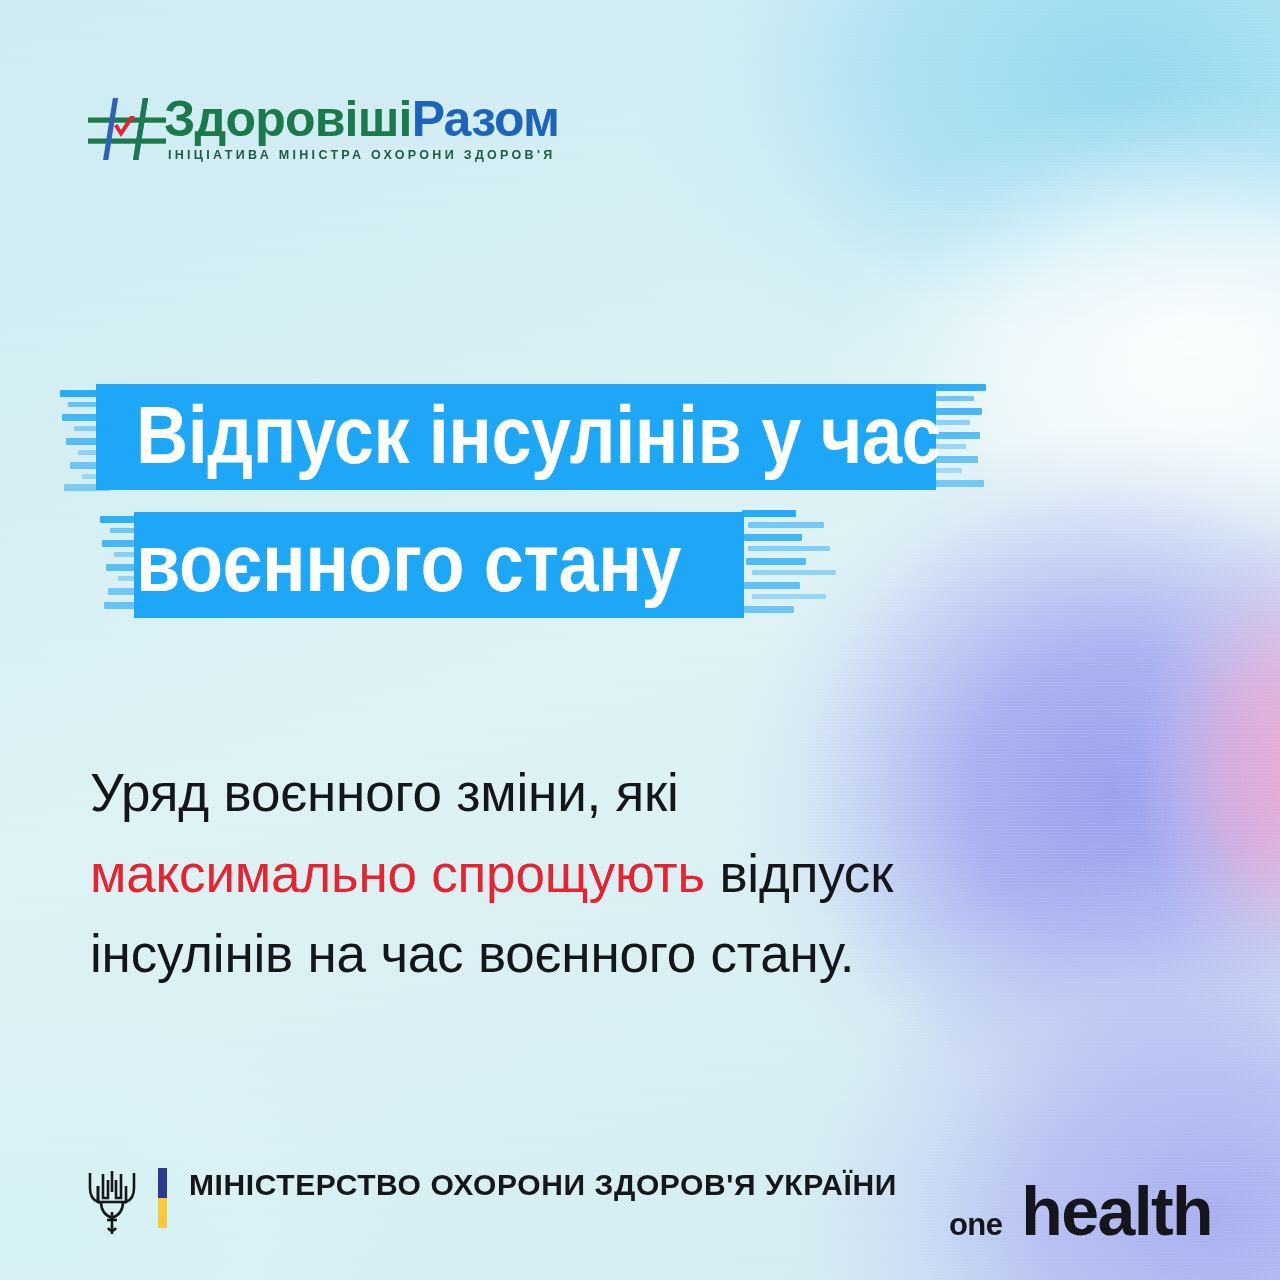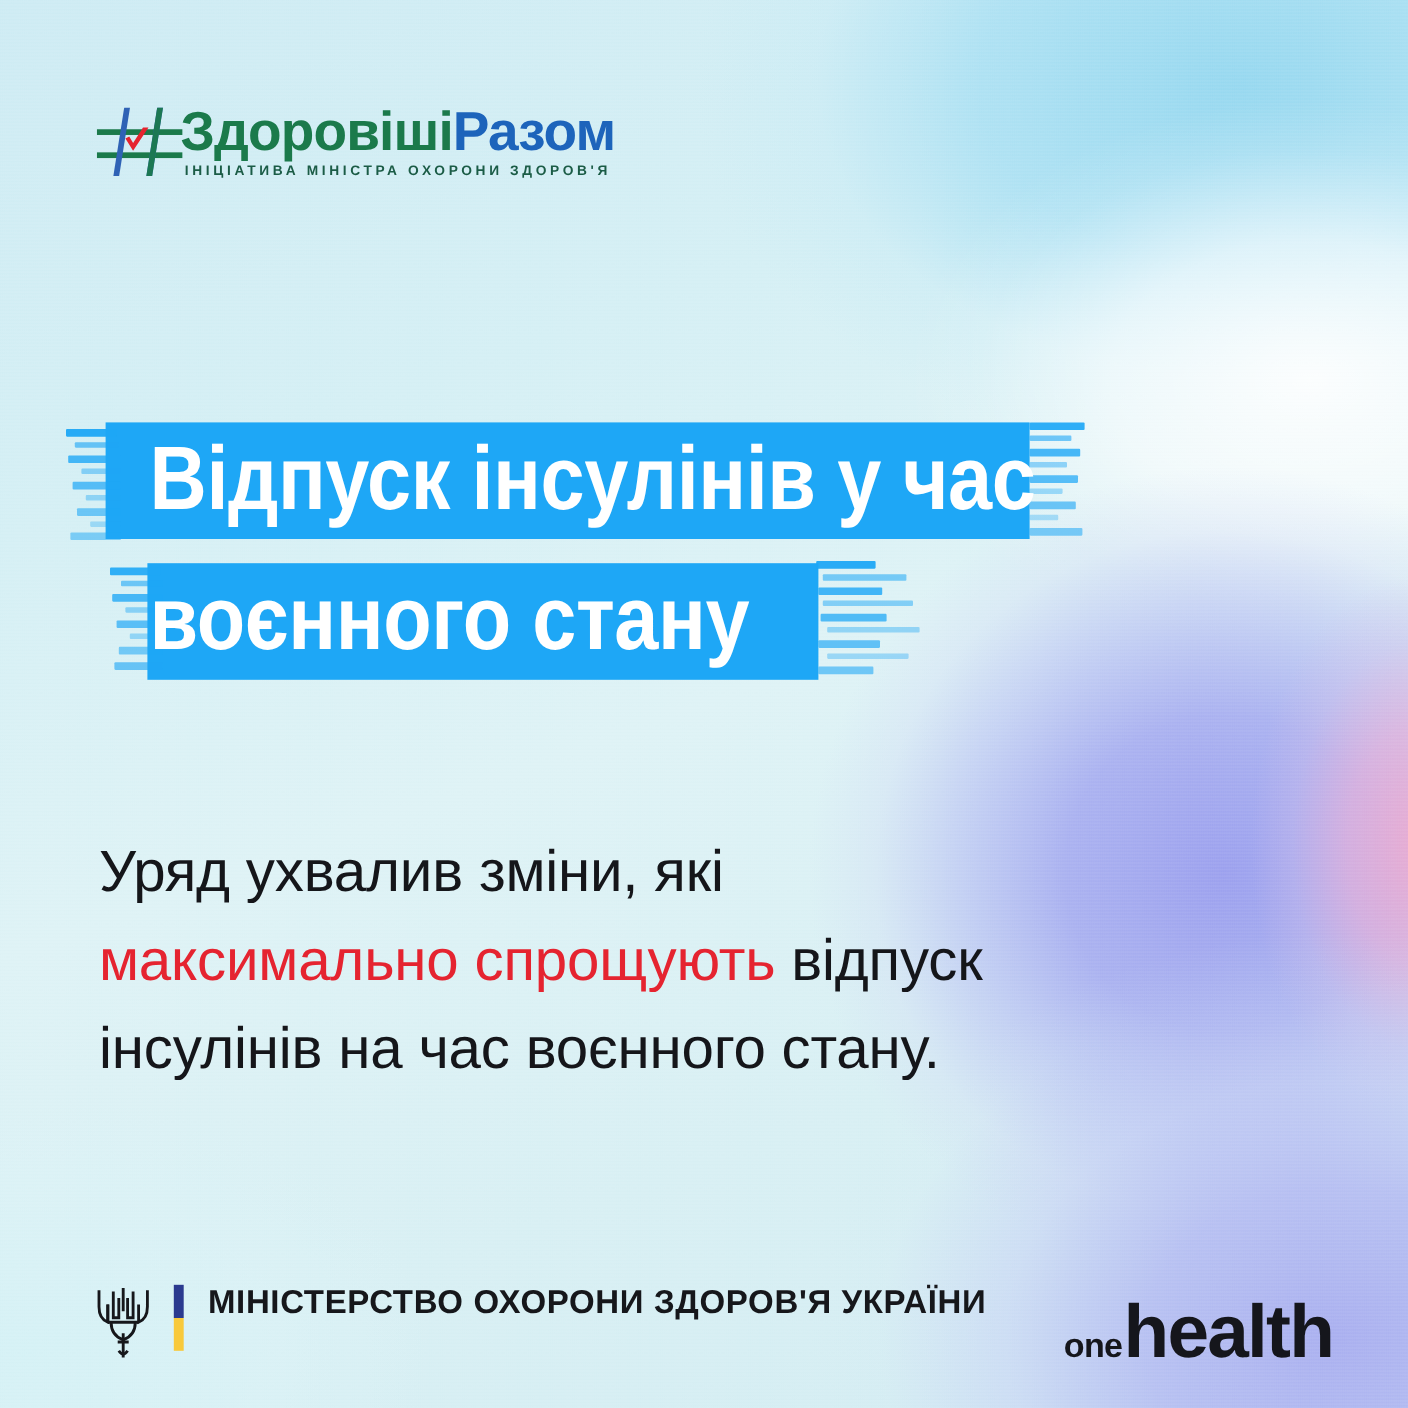--- a/index.html
+++ b/index.html
@@ -347,7 +347,7 @@
     </div>
   </div>
 
-  <p class="body-copy"><span>Уряд ухвалив зміни, які </span><span class="hl">максимально спрощують</span><span> відпуск інсулінів на час воєнного стану.</span></p>
+  <p class="body-copy"><span>Уряд воєнного зміни, які </span><span class="hl">максимально спрощують</span><span> відпуск інсулінів на час воєнного стану.</span></p>
 
   <div class="moz">
     <svg class="moz-trident" viewBox="0 0 52 68">

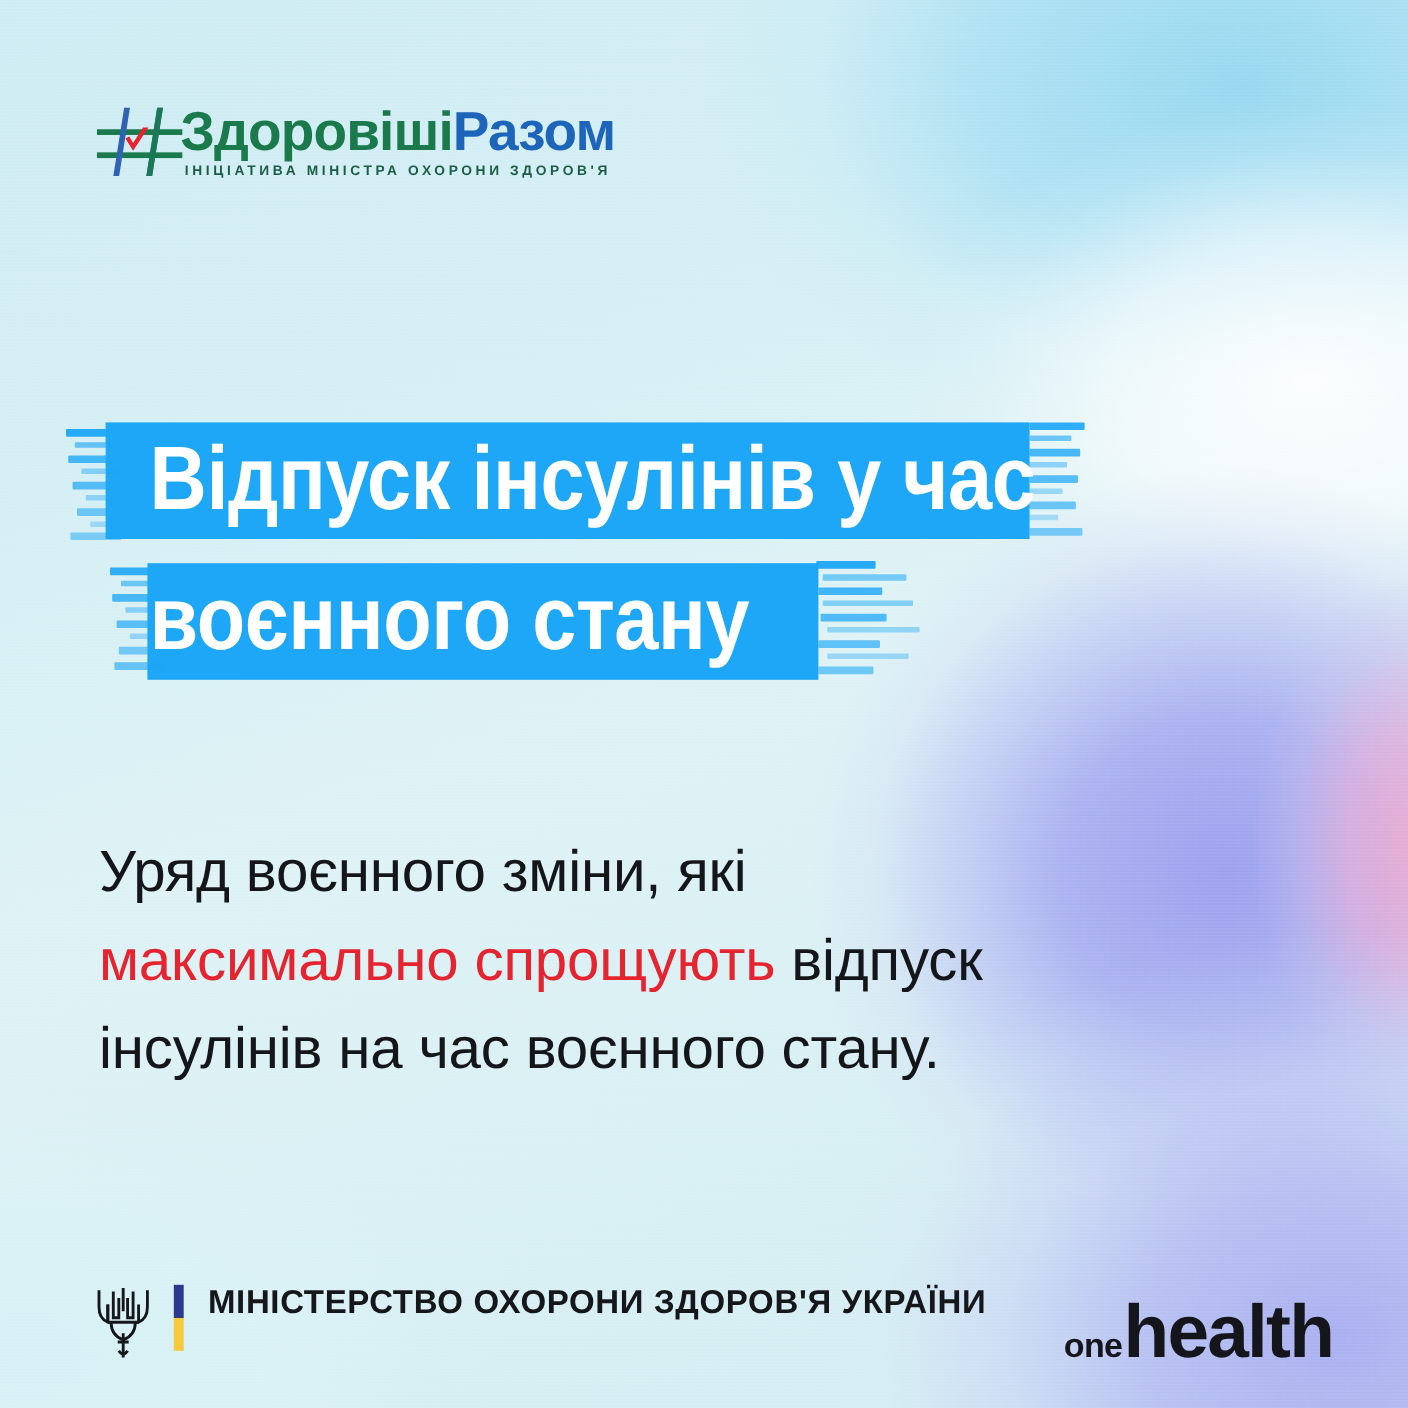--- a/index.html
+++ b/index.html
@@ -238,6 +238,7 @@
     display: flex;
     align-items: baseline;
     color: #15161c;
+    gap: 18px;
   }
   .oh-one {
     font-size: 31px;

